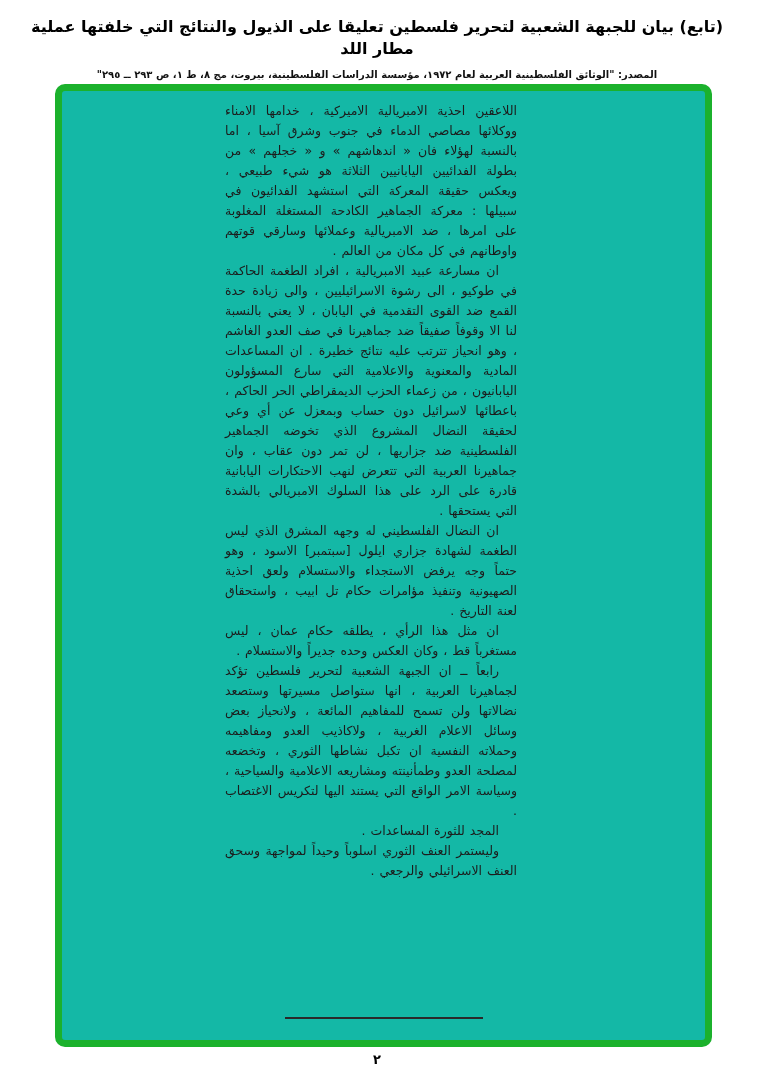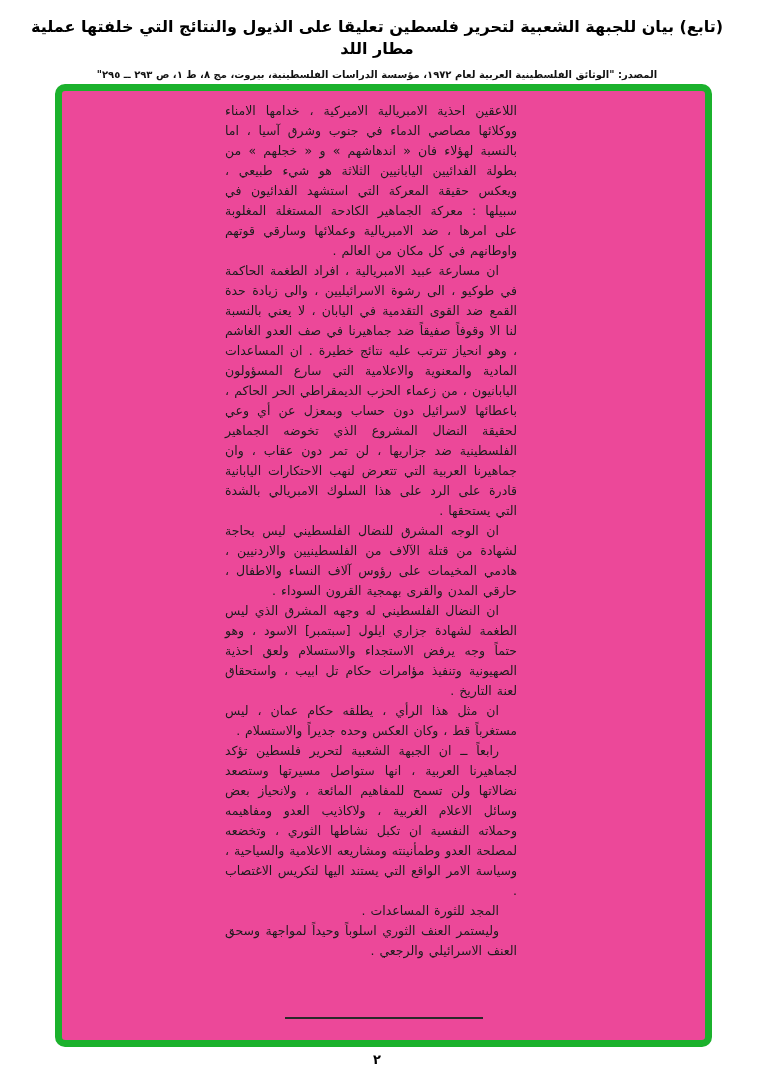--- a/index.html
+++ b/index.html
@@ -41,7 +41,7 @@
     width:643px;height:949px;
     border:7px solid #1bb12c;
     border-radius:10px;
-    background:#ec4899;
+    background:#14b8a6;
   }
   .text-col{
     position:absolute;

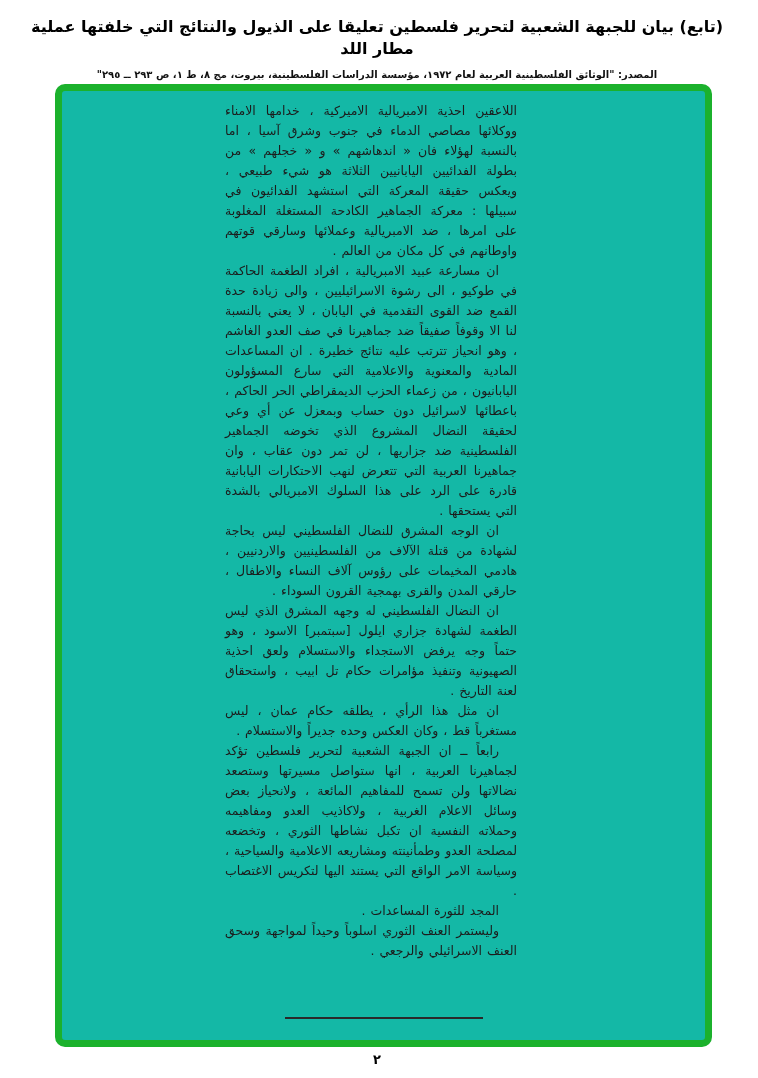--- a/index.html
+++ b/index.html
@@ -92,7 +92,6 @@
     <div class="text-col">
         <p>اللاعقين احذية الامبريالية الاميركية ، خدامها الامناء ووكلائها مصاصي الدماء في جنوب وشرق آسيا ، اما بالنسبة لهؤلاء فان « اندهاشهم » و « خجلهم » من بطولة الفدائيين اليابانيين الثلاثة هو شيء طبيعي ، ويعكس حقيقة المعركة التي استشهد الفدائيون في سبيلها : معركة الجماهير الكادحة المستغلة المغلوبة على امرها ، ضد الامبريالية وعملائها وسارقي قوتهم واوطانهم في كل مكان من العالم .</p>
         <p class="indent">ان مسارعة عبيد الامبريالية ، افراد الطغمة الحاكمة في طوكيو ، الى رشوة الاسرائيليين ، والى زيادة حدة القمع ضد القوى التقدمية في اليابان ، لا يعني بالنسبة لنا الا وقوفاً صفيقاً ضد جماهيرنا في صف العدو الغاشم ، وهو انحياز تترتب عليه نتائج خطيرة . ان المساعدات المادية والمعنوية والاعلامية التي سارع المسؤولون اليابانيون ، من زعماء الحزب الديمقراطي الحر الحاكم ، باعطائها لاسرائيل دون حساب وبمعزل عن أي وعي لحقيقة النضال المشروع الذي تخوضه الجماهير الفلسطينية ضد جزاريها ، لن تمر دون عقاب ، وان جماهيرنا العربية التي تتعرض لنهب الاحتكارات اليابانية قادرة على الرد على هذا السلوك الامبريالي بالشدة التي يستحقها .</p>
-        <p class="indent">ان الوجه المشرق للنضال الفلسطيني ليس بحاجة لشهادة من قتلة الآلاف من الفلسطينيين والاردنيين ، هادمي المخيمات على رؤوس آلاف النساء والاطفال ، حارقي المدن والقرى بهمجية القرون السوداء .</p>
         <p class="indent">ان النضال الفلسطيني له وجهه المشرق الذي ليس الطغمة لشهادة جزاري ايلول [سبتمبر] الاسود ، وهو حتماً وجه يرفض الاستجداء والاستسلام ولعق احذية الصهيونية وتنفيذ مؤامرات حكام تل ابيب ، واستحقاق لعنة التاريخ .</p>
         <p class="indent">ان مثل هذا الرأي ، يطلقه حكام عمان ، ليس مستغرباً قط ، وكان العكس وحده جديراً والاستسلام .</p>
         <p class="indent">رابعاً ــ ان الجبهة الشعبية لتحرير فلسطين تؤكد لجماهيرنا العربية ، انها ستواصل مسيرتها وستصعد نضالاتها ولن تسمح للمفاهيم المائعة ، ولانحياز بعض وسائل الاعلام الغربية ، ولاكاذيب العدو ومفاهيمه وحملاته النفسية ان تكبل نشاطها الثوري ، وتخضعه لمصلحة العدو وطمأنينته ومشاريعه الاعلامية والسياحية ، وسياسة الامر الواقع التي يستند اليها لتكريس الاغتصاب .</p>

